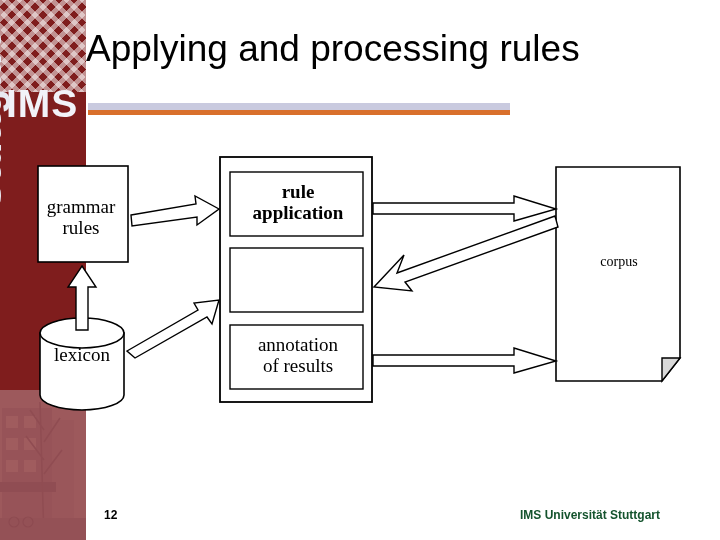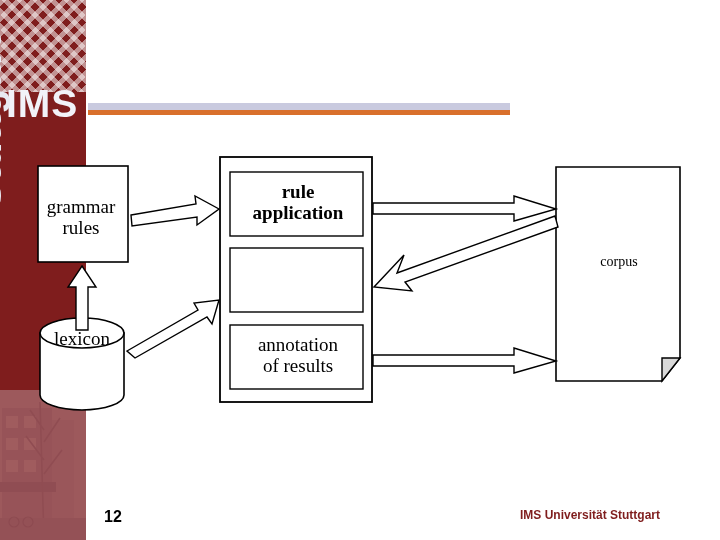--- a/index.html
+++ b/index.html
@@ -106,6 +106,7 @@
     </svg>
   </div>
 
+  <div class="title">Applying and processing rules</div>
   <div class="rule-band"></div>
   <div class="rule-orange"></div>
 

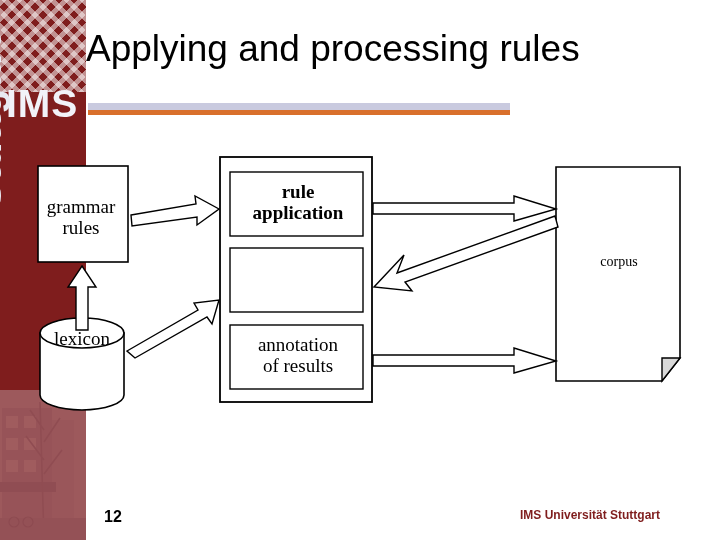--- a/index.html
+++ b/index.html
@@ -62,7 +62,7 @@
     color:#000;text-align:center;line-height:1.12;
   }
   .lbl-grammar{left:31px;top:196px;width:100px;font-size:19px;}
-  .lbl-lexicon{left:33px;top:328px;width:98px;font-size:19px;}
+  .lbl-lexicon{left:33px;top:344px;width:98px;font-size:19px;}
   .lbl-rule-app{left:228px;top:181px;width:140px;font-size:19px;font-weight:bold;}
   .lbl-post{left:228px;top:257px;width:140px;font-size:19px;}
   .lbl-annot{left:228px;top:334px;width:140px;font-size:19px;}

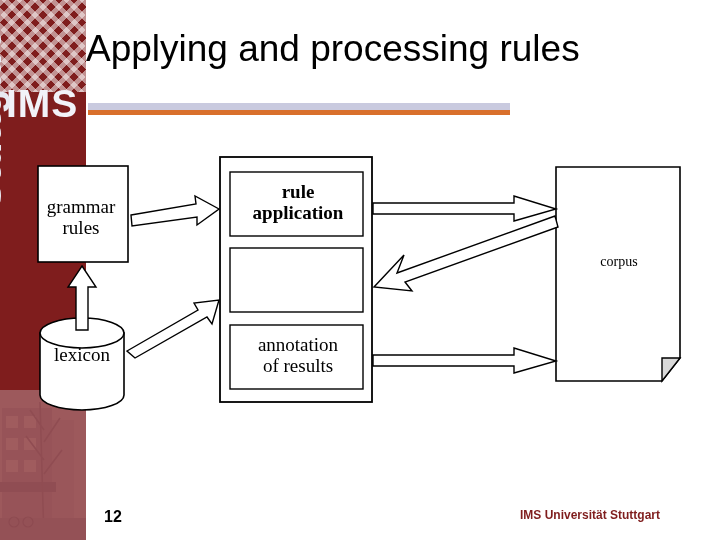--- a/index.html
+++ b/index.html
@@ -71,7 +71,7 @@
   
   .footer-page{
     position:absolute;left:104px;top:508px;
-    font-size:16px;font-weight:bold;color:#000;
+    font-size:12px;font-weight:bold;color:#000;
   }
   .footer-org{
     position:absolute;left:0px;top:508px;width:660px;text-align:right;

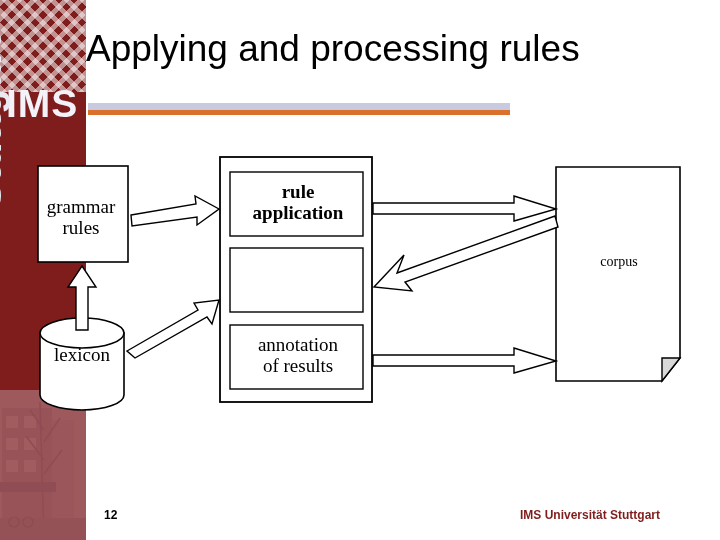--- a/index.html
+++ b/index.html
@@ -75,7 +75,7 @@
   }
   .footer-org{
     position:absolute;left:0px;top:508px;width:660px;text-align:right;
-    font-size:12px;font-weight:bold;color:#7f1d1d;
+    font-size:12px;font-weight:bold;color:#14532d;
   }
 </style>
 </head>

